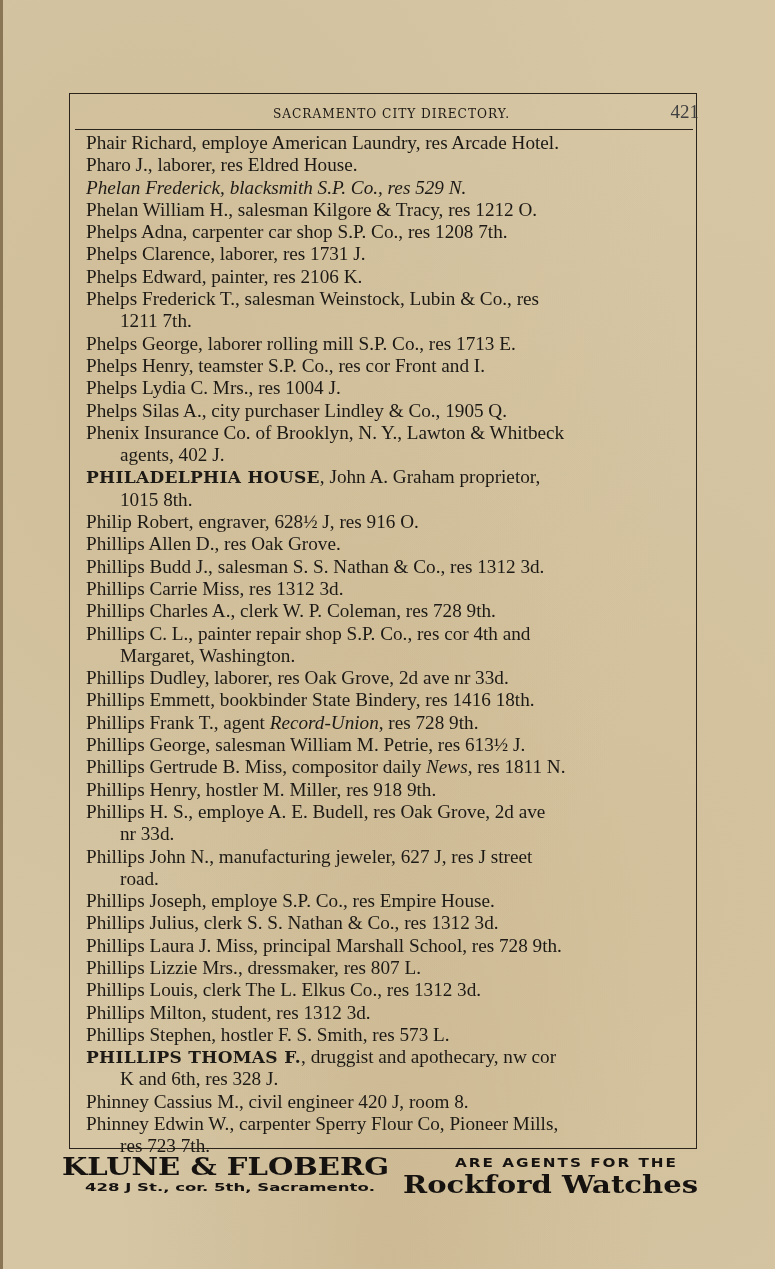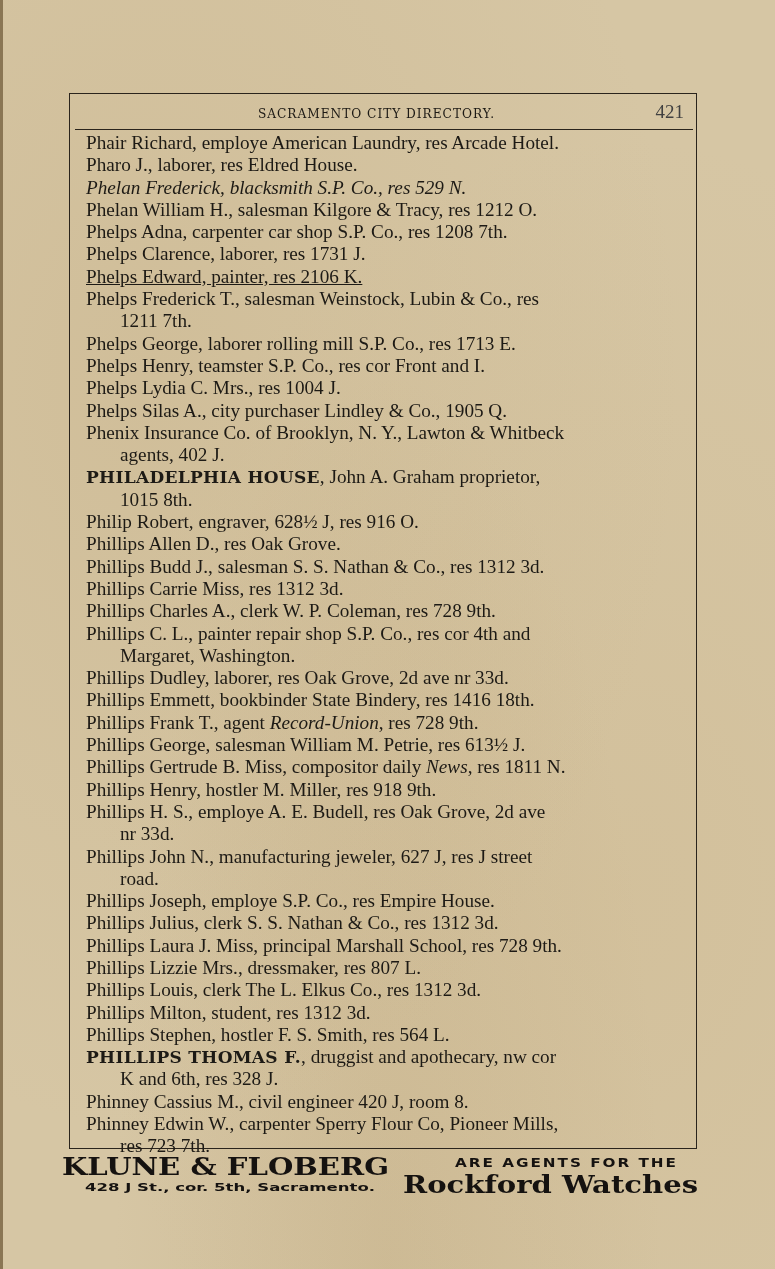--- a/index.html
+++ b/index.html
@@ -27,7 +27,7 @@
     box-sizing: border-box;
   }
   .running-head {
-    position: absolute; left: 70px; top: 98px; width: 626px; height: 32px;
+    position: absolute; left: 85px; top: 98px; width: 626px; height: 32px;
   }
   .running-title {
     position: absolute; left: 188px; top: 8px;

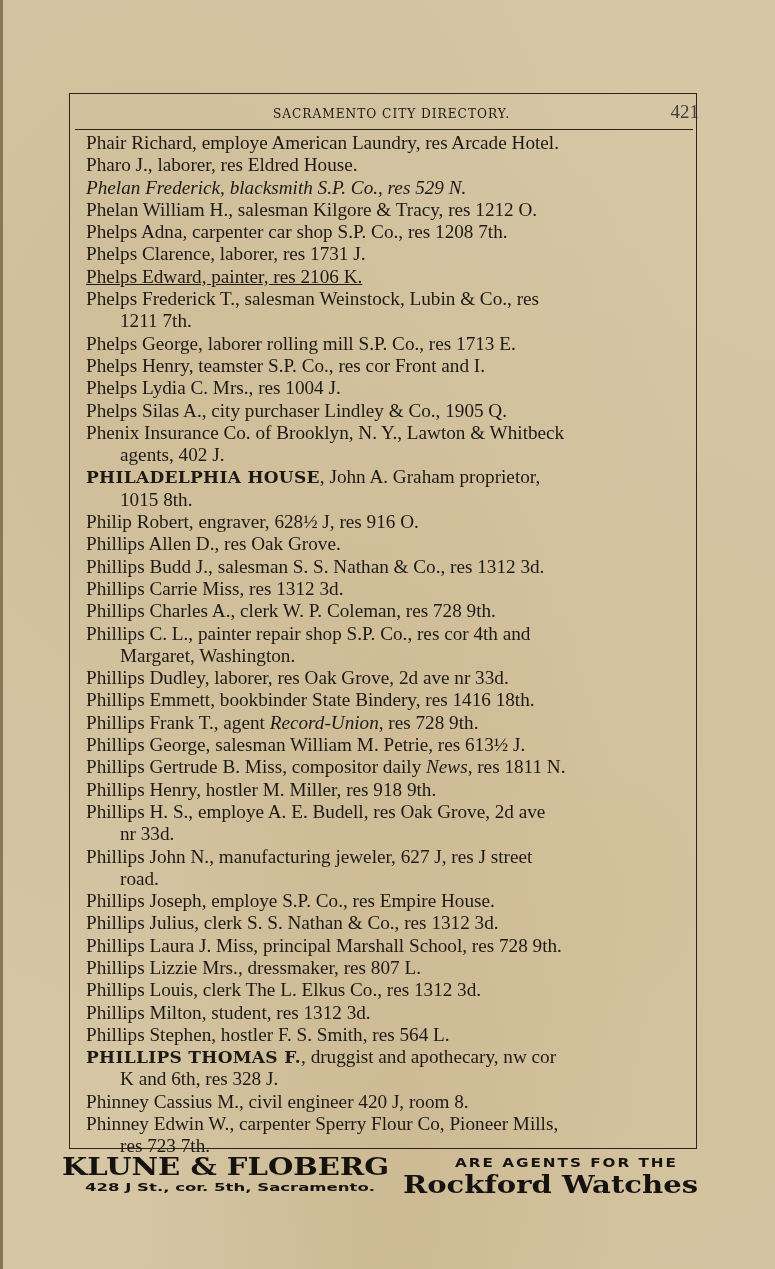--- a/index.html
+++ b/index.html
@@ -104,7 +104,7 @@
     <p class="entry"><span style="display: inline-block;"><span>Phelan William H., salesman Kilgore &amp; Tracy, res 1212 O.</span></span></p>
     <p class="entry"><span style="display: inline-block;"><span>Phelps Adna, carpenter car shop S.P. Co., res 1208 7th.</span></span></p>
     <p class="entry"><span style="display: inline-block;"><span>Phelps Clarence, laborer, res 1731 J.</span></span></p>
-    <p class="entry"><span style="display: inline-block; text-decoration: underline;"><span>Phelps Edward, painter, res 2106 K.</span></span></p>
+    <p class="entry"><span style="display: inline-block;"><span>Phelps Edward, painter, res 2106 K.</span></span></p>
     <p class="entry"><span style="display: inline-block;"><span>Phelps Frederick T., salesman Weinstock, Lubin &amp; Co., res</span></span><span class="cont"><span style="display: inline-block;">1211 7th.</span></span></p>
     <p class="entry"><span style="display: inline-block;"><span>Phelps George, laborer rolling mill S.P. Co., res 1713 E.</span></span></p>
     <p class="entry"><span style="display: inline-block;"><span>Phelps Henry, teamster S.P. Co., res cor Front and I.</span></span></p>

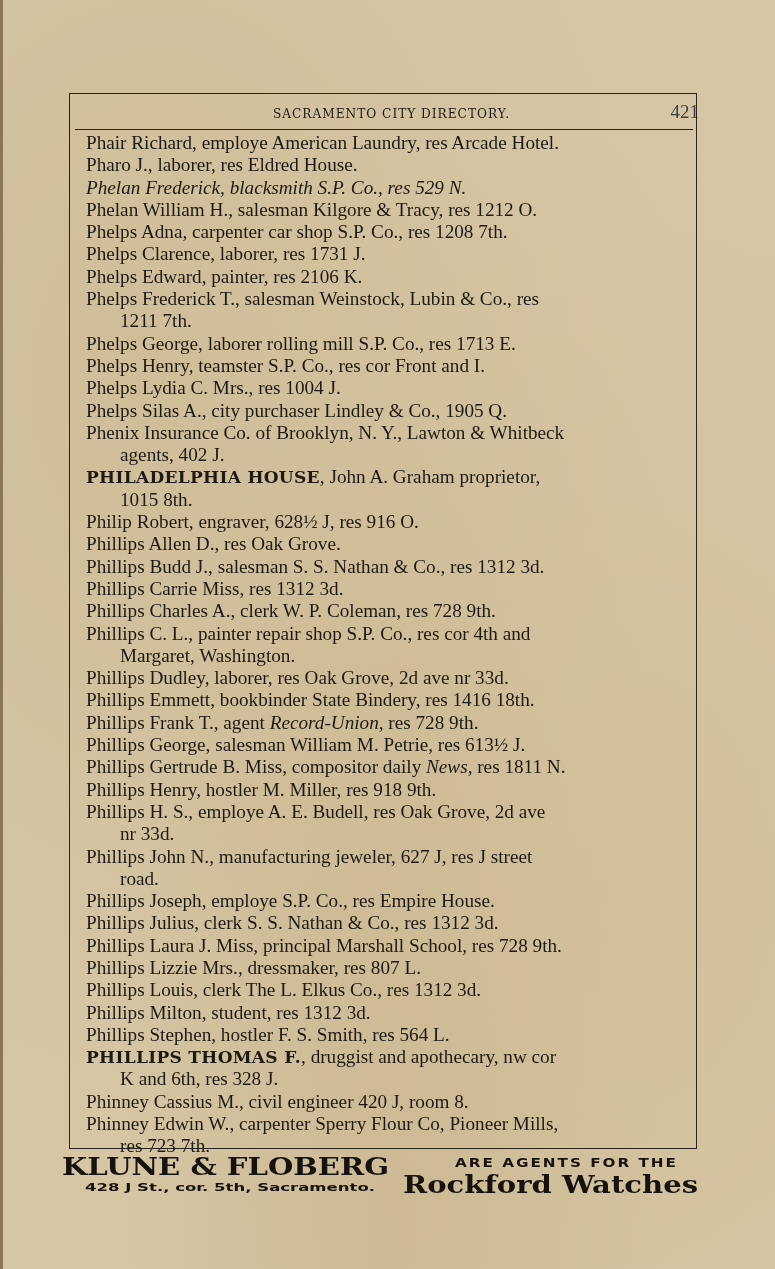--- a/index.html
+++ b/index.html
@@ -132,7 +132,7 @@
     <p class="entry"><span style="display: inline-block;"><span>Phillips Lizzie Mrs., dressmaker, res 807 L.</span></span></p>
     <p class="entry"><span style="display: inline-block;"><span>Phillips Louis, clerk The L. Elkus Co., res 1312 3d.</span></span></p>
     <p class="entry"><span style="display: inline-block;"><span>Phillips Milton, student, res 1312 3d.</span></span></p>
-    <p class="entry"><span style="display: inline-block;"><span>Phillips Stephen, hostler F. S. Smith, res 564 L.</span></span></p>
+    <p class="entry"><span style="display: inline-block;"><span>Phillips Stephen, hostler F. S. Smith, res 573 L.</span></span></p>
     <p class="entry"><span style="display: inline-block;"><span class="bold-name">PHILLIPS THOMAS F.</span><span>, druggist and apothecary, nw cor</span></span><span class="cont"><span style="display: inline-block;">K and 6th, res 328 J.</span></span></p>
     <p class="entry"><span style="display: inline-block;"><span>Phinney Cassius M., civil engineer 420 J, room 8.</span></span></p>
     <p class="entry"><span style="display: inline-block;"><span>Phinney Edwin W., carpenter Sperry Flour Co, Pioneer Mills,</span></span><span class="cont"><span style="display: inline-block;">res 723 7th.</span></span></p>

